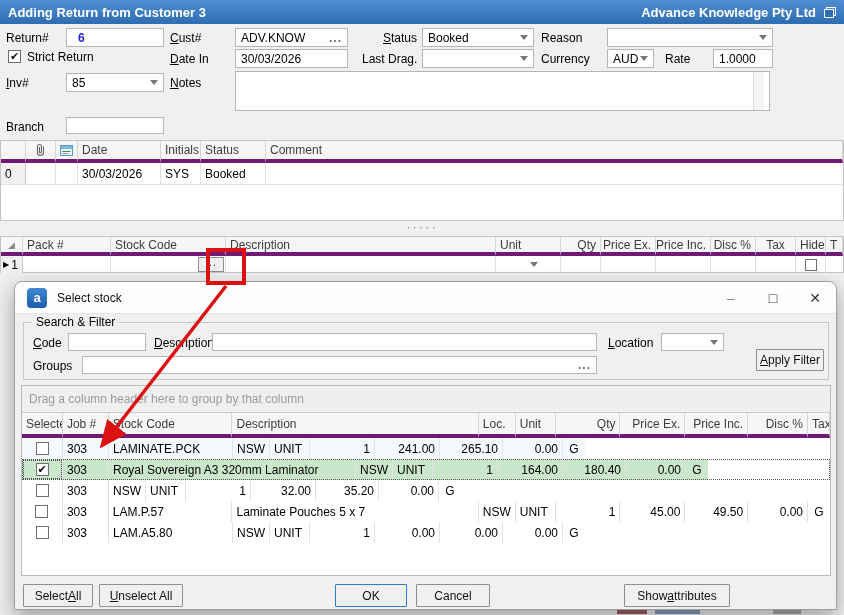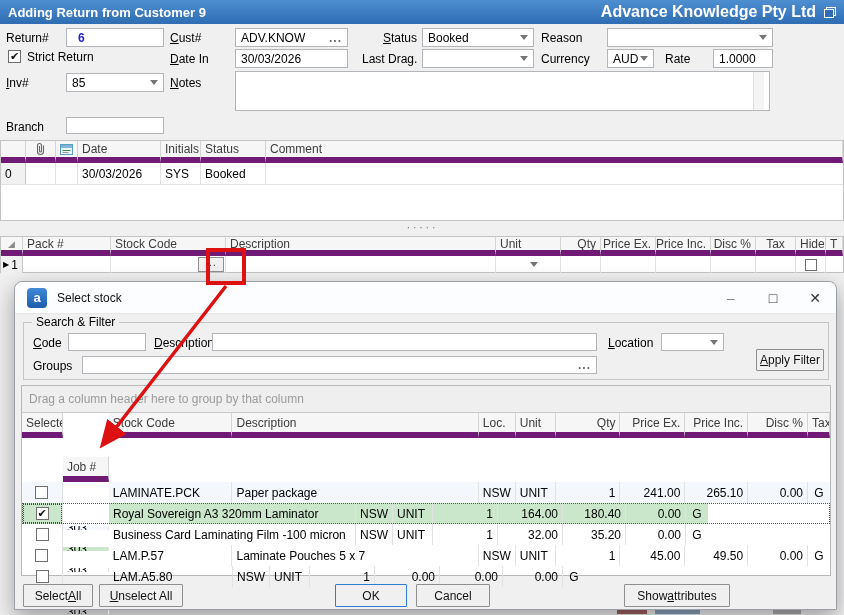--- a/index.html
+++ b/index.html
@@ -107,7 +107,7 @@
 <div class="stage">
 
   <div class="titlebar">
-    <span class="ttl">Adding Return from Customer 9</span>
+    <span class="ttl">Adding Return from Customer 3</span>
     <span class="company">Advance Knowledge Pty Ltd</span>
     <span class="float-icon">
         <span class="sq1"></span>

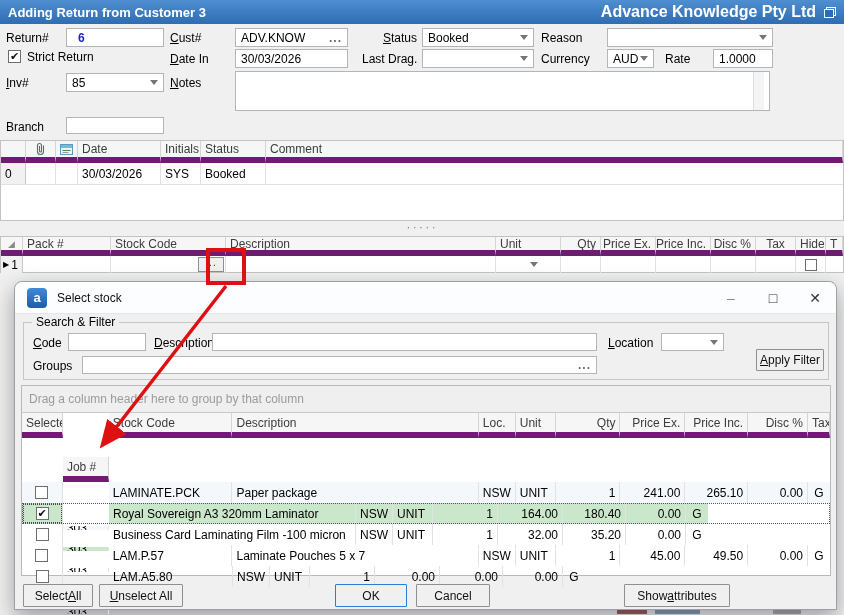--- a/index.html
+++ b/index.html
@@ -16,7 +16,7 @@
     display:flex;align-items:center;color:#fff;font-weight:bold;
   }
   .titlebar .ttl{padding-left:8px;font-size:13px;}
-  .titlebar .company{margin-left:auto;font-size:16px;padding-right:8px;}
+  .titlebar .company{margin-left:auto;font-size:13px;padding-right:8px;}
   .float-icon{width:12px;height:11px;position:relative;margin-right:8px;flex:none;}
   .float-icon .sq1{position:absolute;right:0;top:0;width:8px;height:7px;border:1px solid #fff;}
   .float-icon .sq2{position:absolute;left:0;bottom:0;width:8px;height:7px;border:1px solid #fff;background:var(--titlebar-blue,#2f6cb3);}

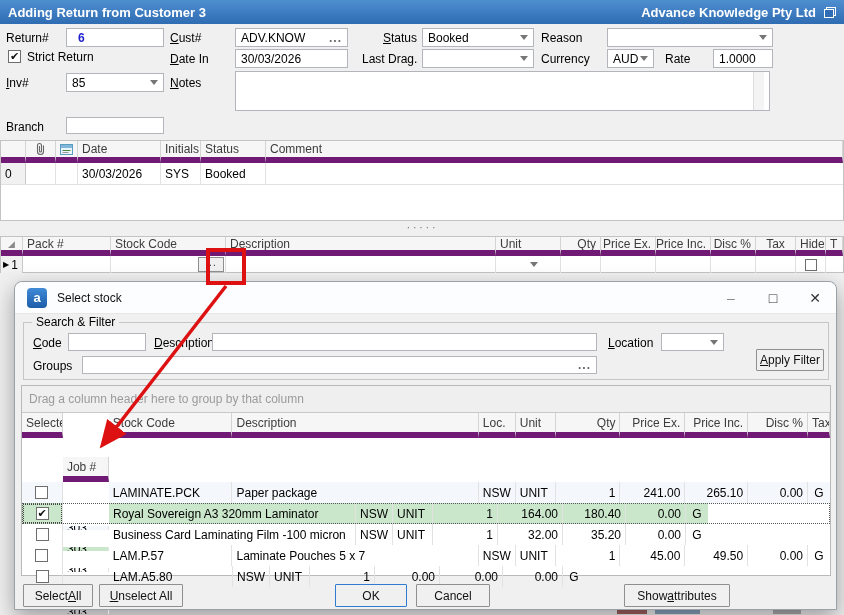--- a/index.html
+++ b/index.html
@@ -40,7 +40,7 @@
     box-sizing:border-box;padding:2px 4px;border-right:1px solid #e2e2e2;
     white-space:nowrap;overflow:hidden;display:flex;align-items:center;
   }
-  .ghead .gcell{background:#f6f6f7;border-right:1px solid #d4d4d4;border-bottom:6px solid #701a75;color:#3c3c3c;}
+  .ghead .gcell{background:#f6f6f7;border-right:1px solid #d4d4d4;border-bottom:4px solid #701a75;color:#3c3c3c;}
   .gind{background:#f1f1f1;border-right:1px solid #c9c9c9;}
   .num{justify-content:flex-end;text-align:right;}
   .ctr{justify-content:center;}

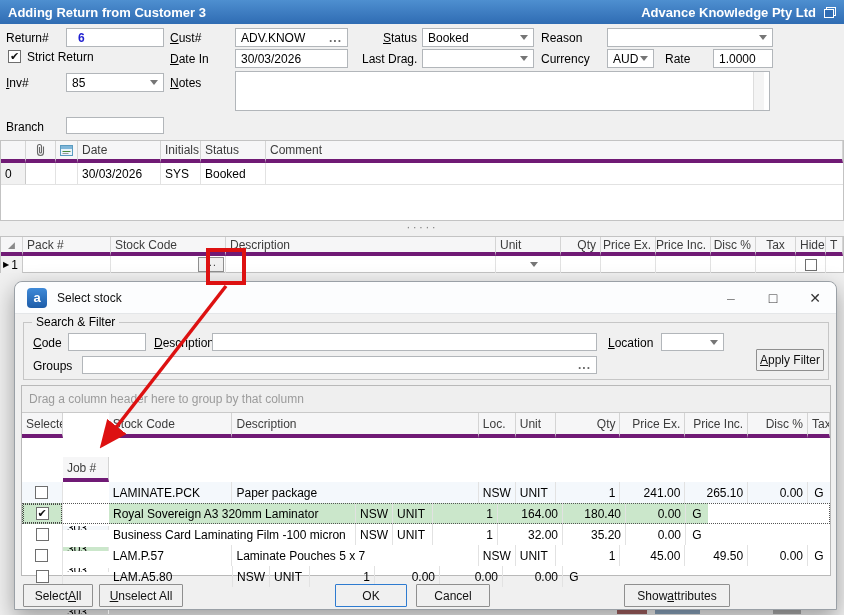--- a/index.html
+++ b/index.html
@@ -84,7 +84,7 @@
   }
   .btn.default{border:1px solid var(--accent-blue,#2e7bd0);}
   
-  .s-sel{width:41px;}.s-job{width:46px;margin-top:44px;}.s-code{width:124px;}.s-desc{width:247px;}
+  .s-sel{width:41px;}.s-job{width:46px;}.s-code{width:124px;}.s-desc{width:247px;}
   .s-loc{width:37px;}.s-unit{width:40px;}.s-qty{width:65px;}.s-pex{width:65px;}
   .s-pinc{width:63px;}.s-disc{width:60px;}.s-tax{width:22px;border-right:none;}
   .srow{height:21px;}

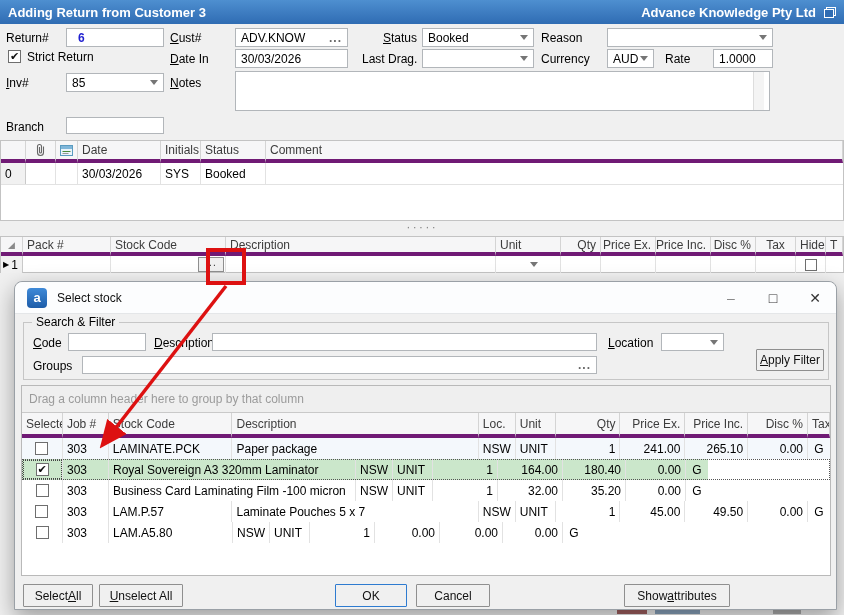--- a/index.html
+++ b/index.html
@@ -308,7 +308,6 @@
           </div>
         <div class="gcell s-job">303</div>
         <div class="gcell s-code">LAMINATE.PCK</div>
-        <div class="gcell s-desc">Paper package</div>
         <div class="gcell s-loc">NSW</div>
         <div class="gcell s-unit">UNIT</div>
         <div class="gcell s-qty num">1</div>

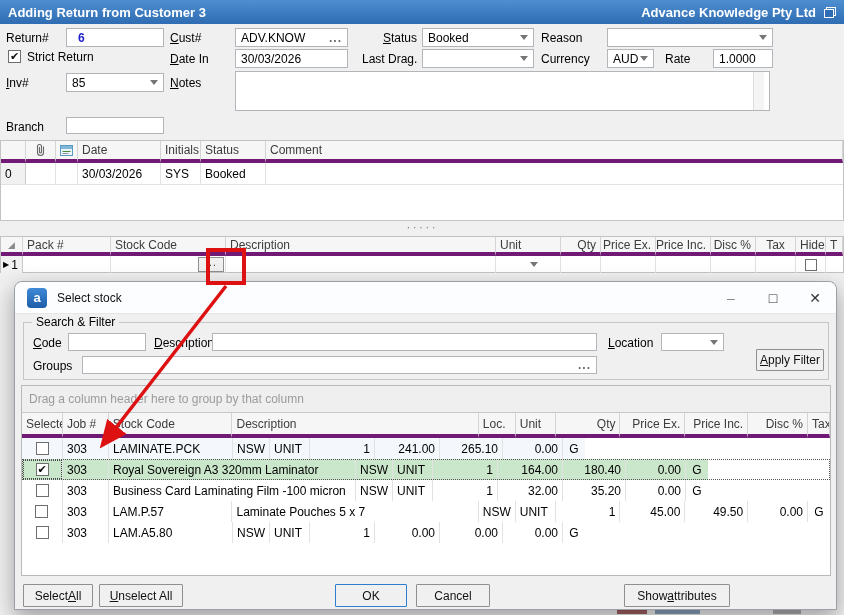--- a/index.html
+++ b/index.html
@@ -337,7 +337,6 @@
             <span class="cb"></span>
           </div>
         <div class="gcell s-job">303</div>
-        <div class="gcell s-desc">Business Card Laminating Film -100 micron</div>
         <div class="gcell s-loc">NSW</div>
         <div class="gcell s-unit">UNIT</div>
         <div class="gcell s-qty num">1</div>

